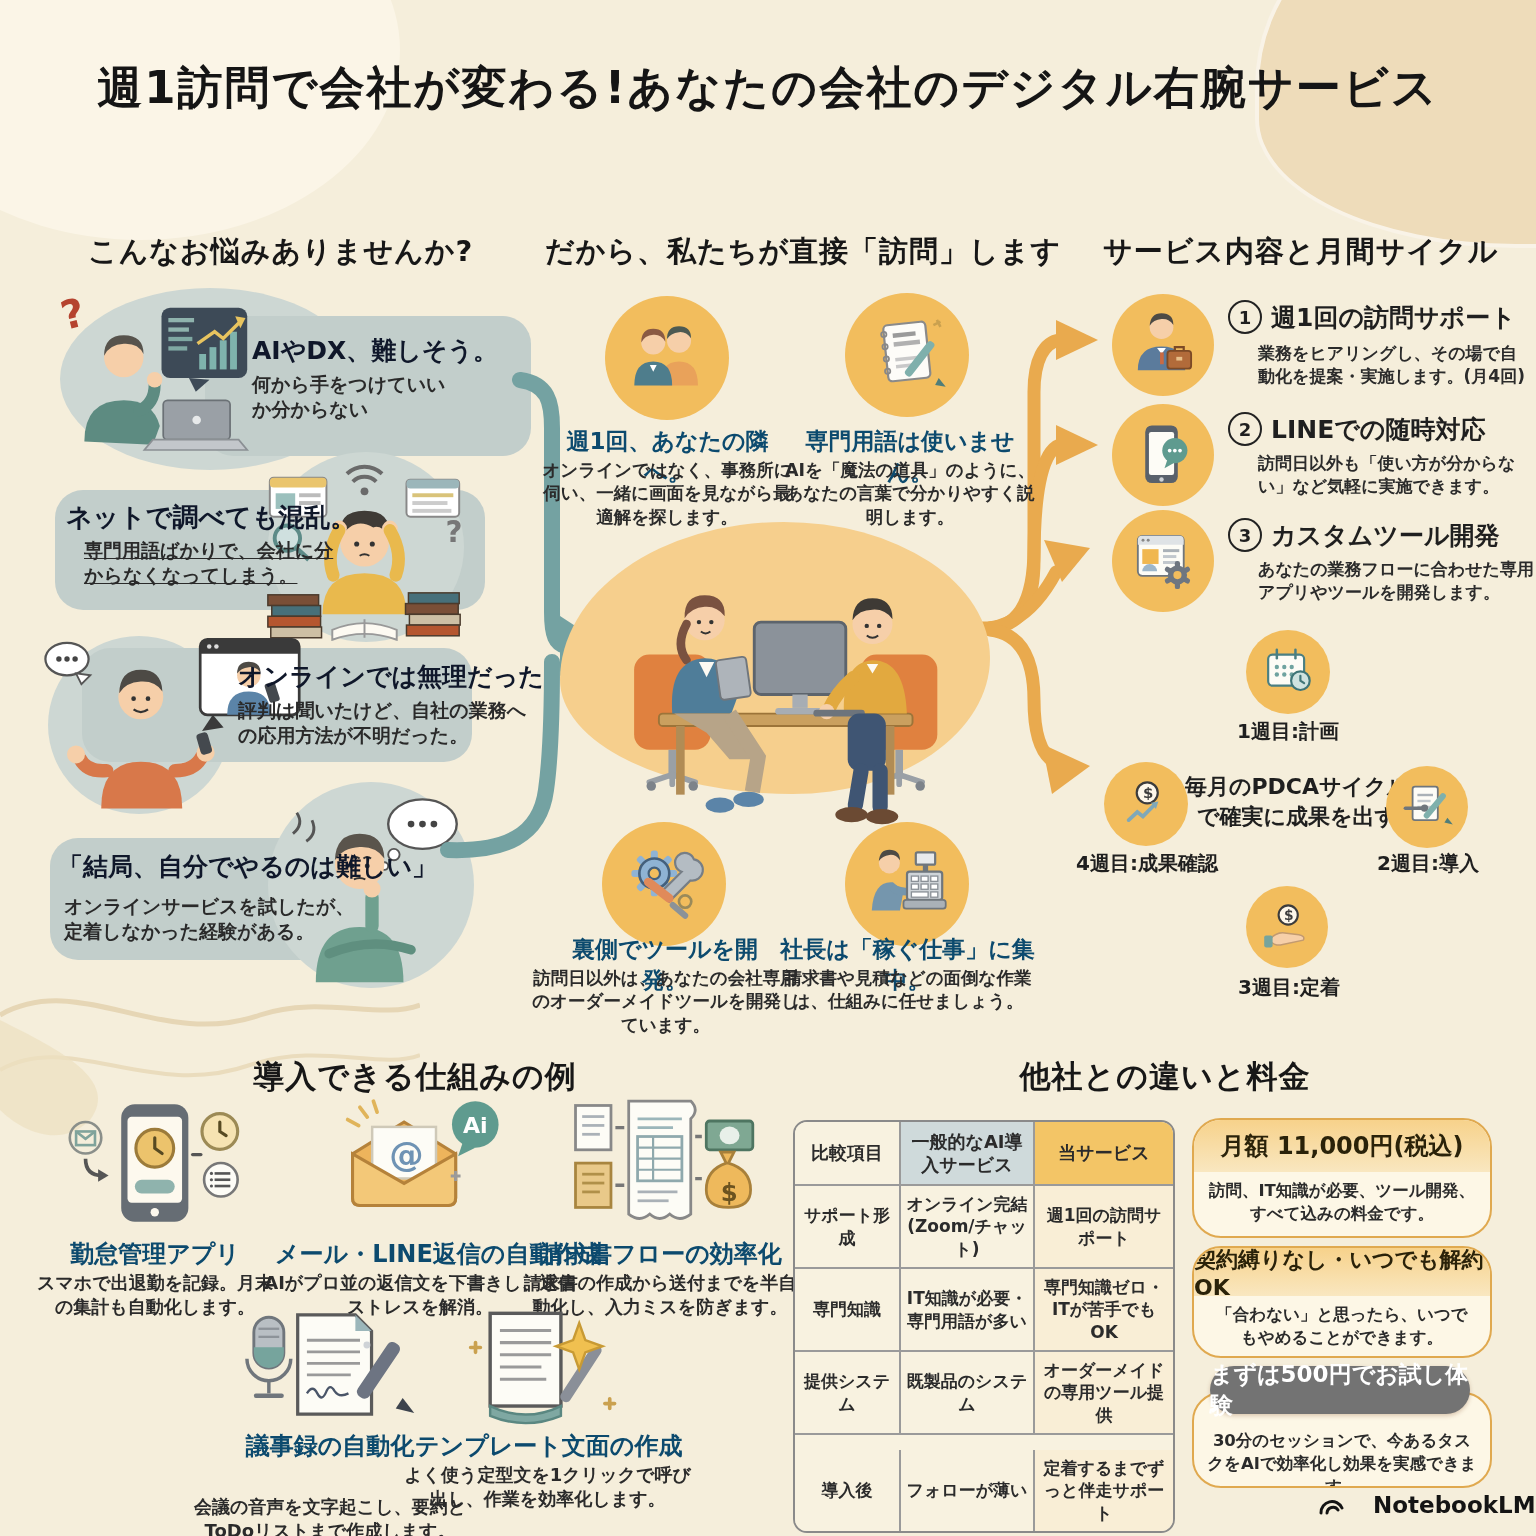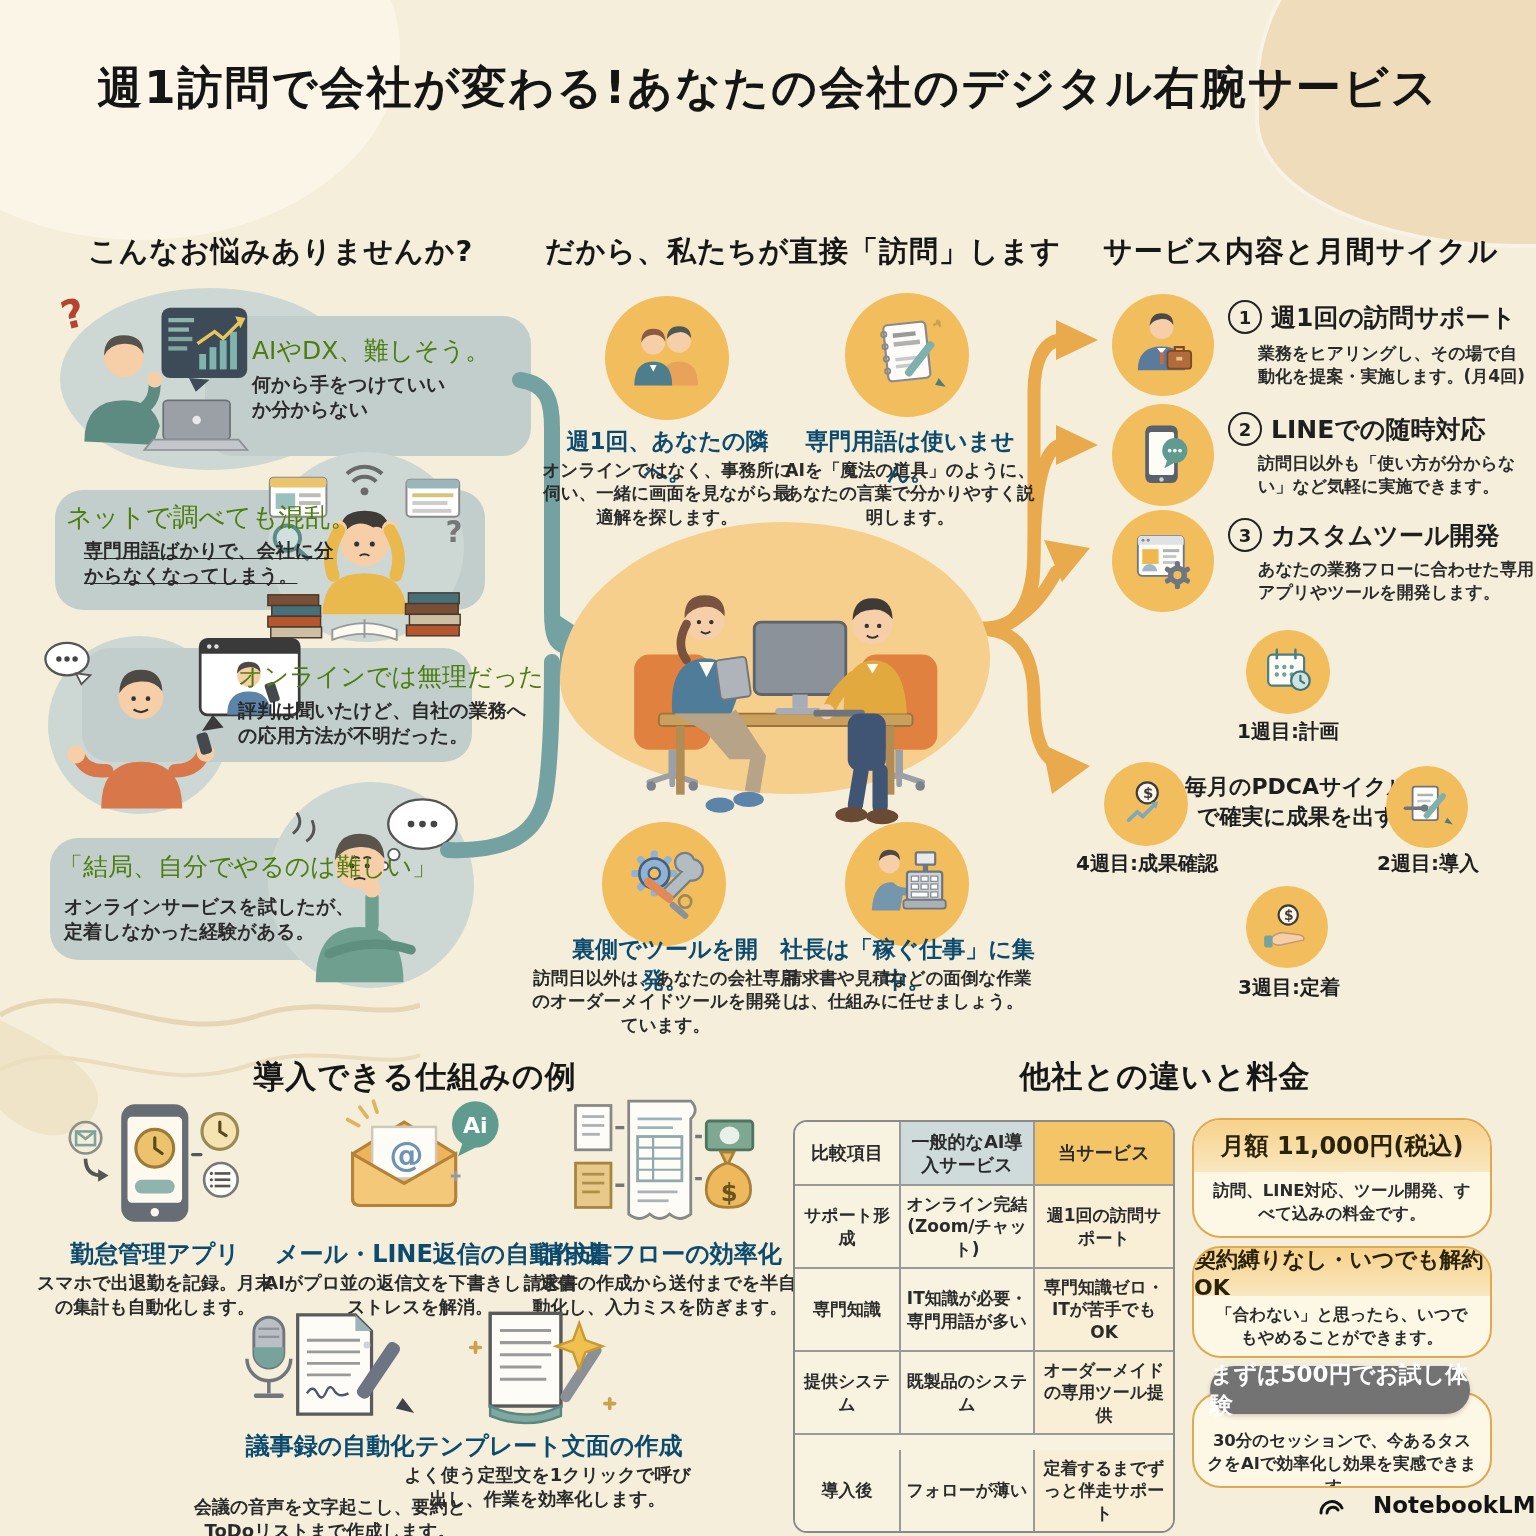--- a/index.html
+++ b/index.html
@@ -14,7 +14,7 @@
   
   .bubble{background:#c2cecb;border-radius:28px;}
   .blob-circle{background:#cdd7d3;border-radius:50%;}
-  .bub-title{font-size:25px;font-weight:400;color:#4d7c0f;}
+  .bub-title{font-size:25px;font-weight:700;color:#0f172a;}
   .bub-body{font-size:19px;font-weight:600;line-height:1.32;color:#2a2a2a;}
   
   .icon-circle{background:#f2bd5d;border-radius:50%;display:flex;align-items:center;justify-content:center;}

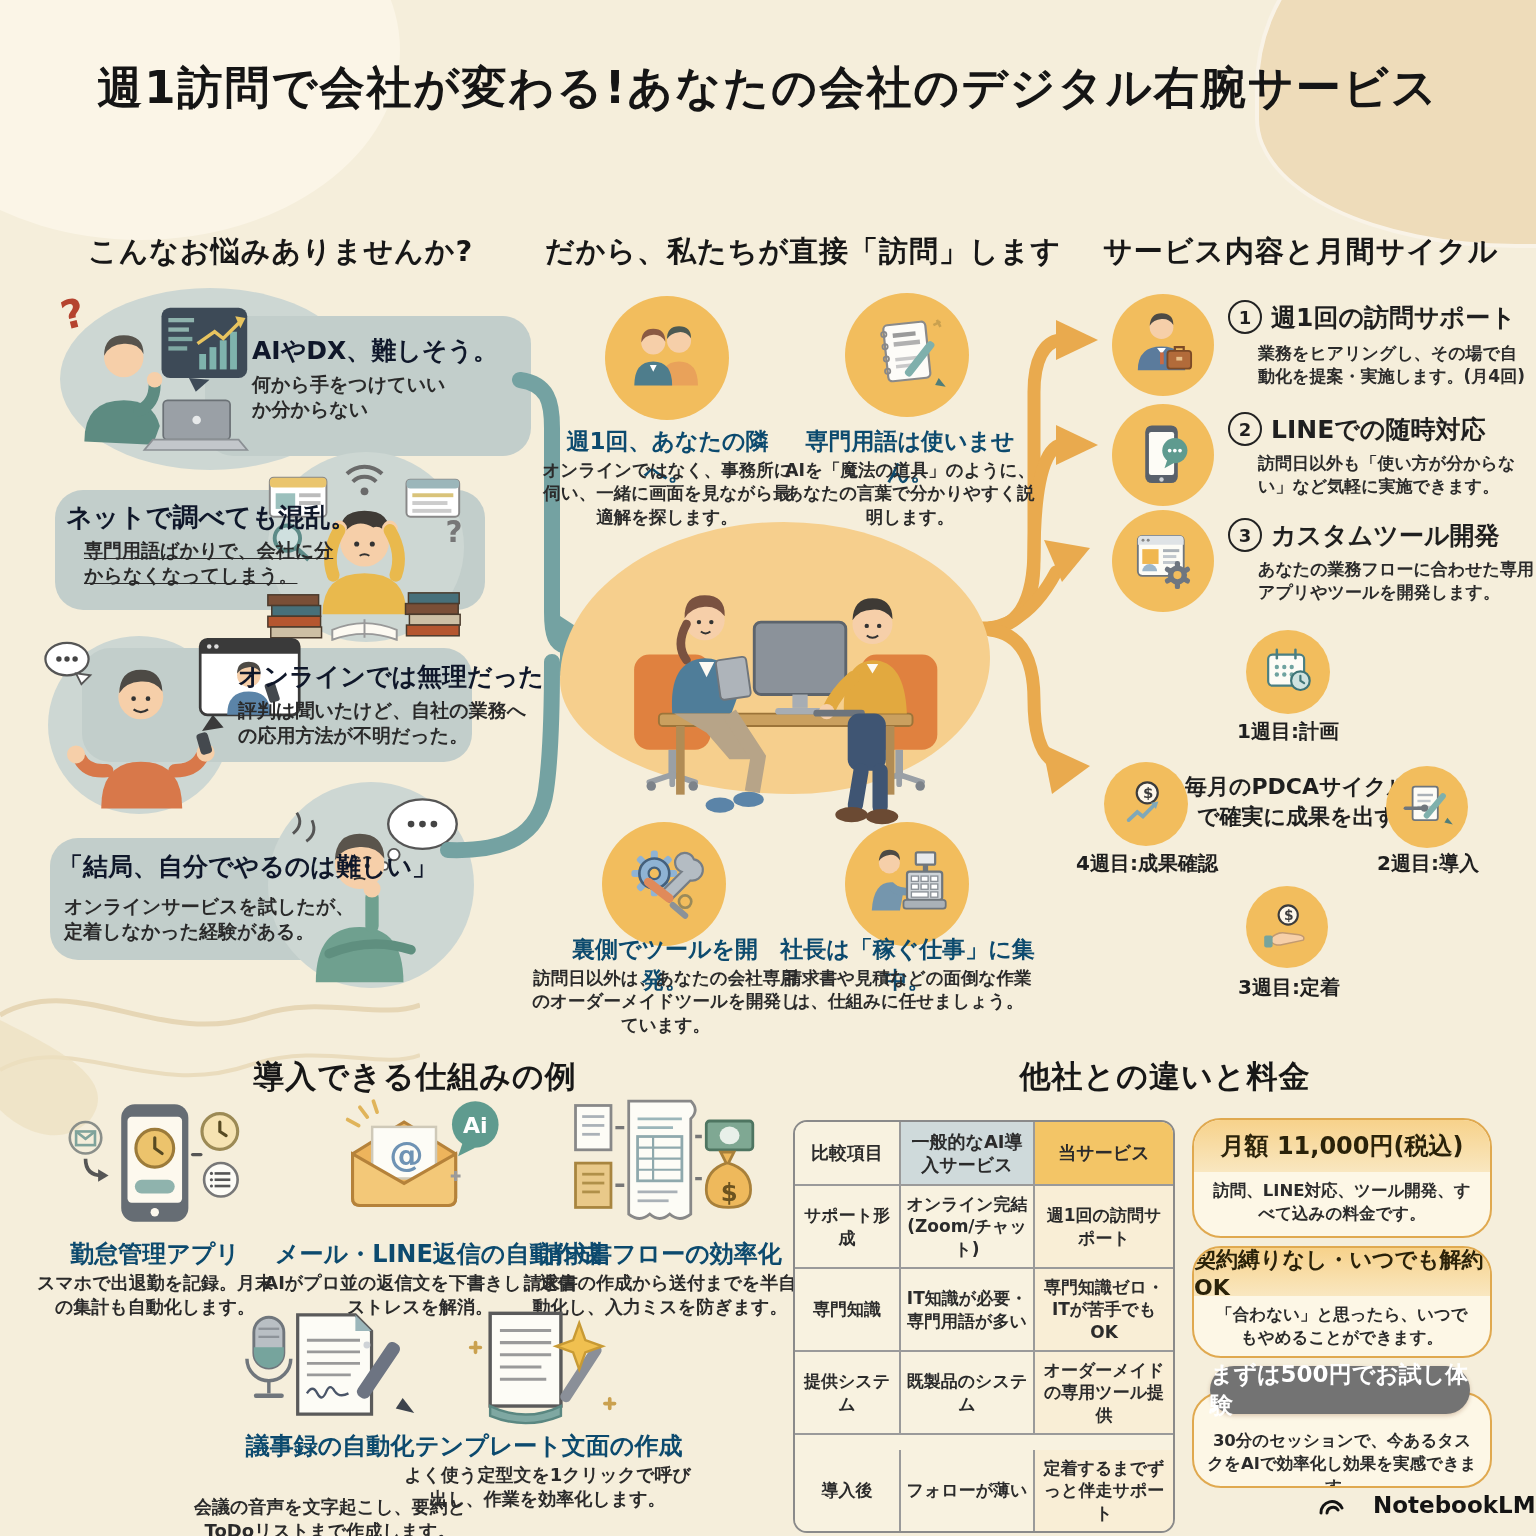--- a/index.html
+++ b/index.html
@@ -604,7 +604,7 @@
 
   <div class="abs price-box" style="left:1192px;top:1118px;width:296px;height:116px;">
     <div class="price-band" style="height:52px;font-size:24px;">月額 11,000円(税込)</div>
-    <div class="price-body" style="padding:8px 14px 0;">訪問、LINE対応、ツール開発、すべて込みの料金です。</div>
+    <div class="price-body" style="padding:8px 14px 0;">訪問、IT知識が必要、ツール開発、すべて込みの料金です。</div>
   </div>
 
   <div class="abs price-box" style="left:1192px;top:1246px;width:296px;height:108px;">

